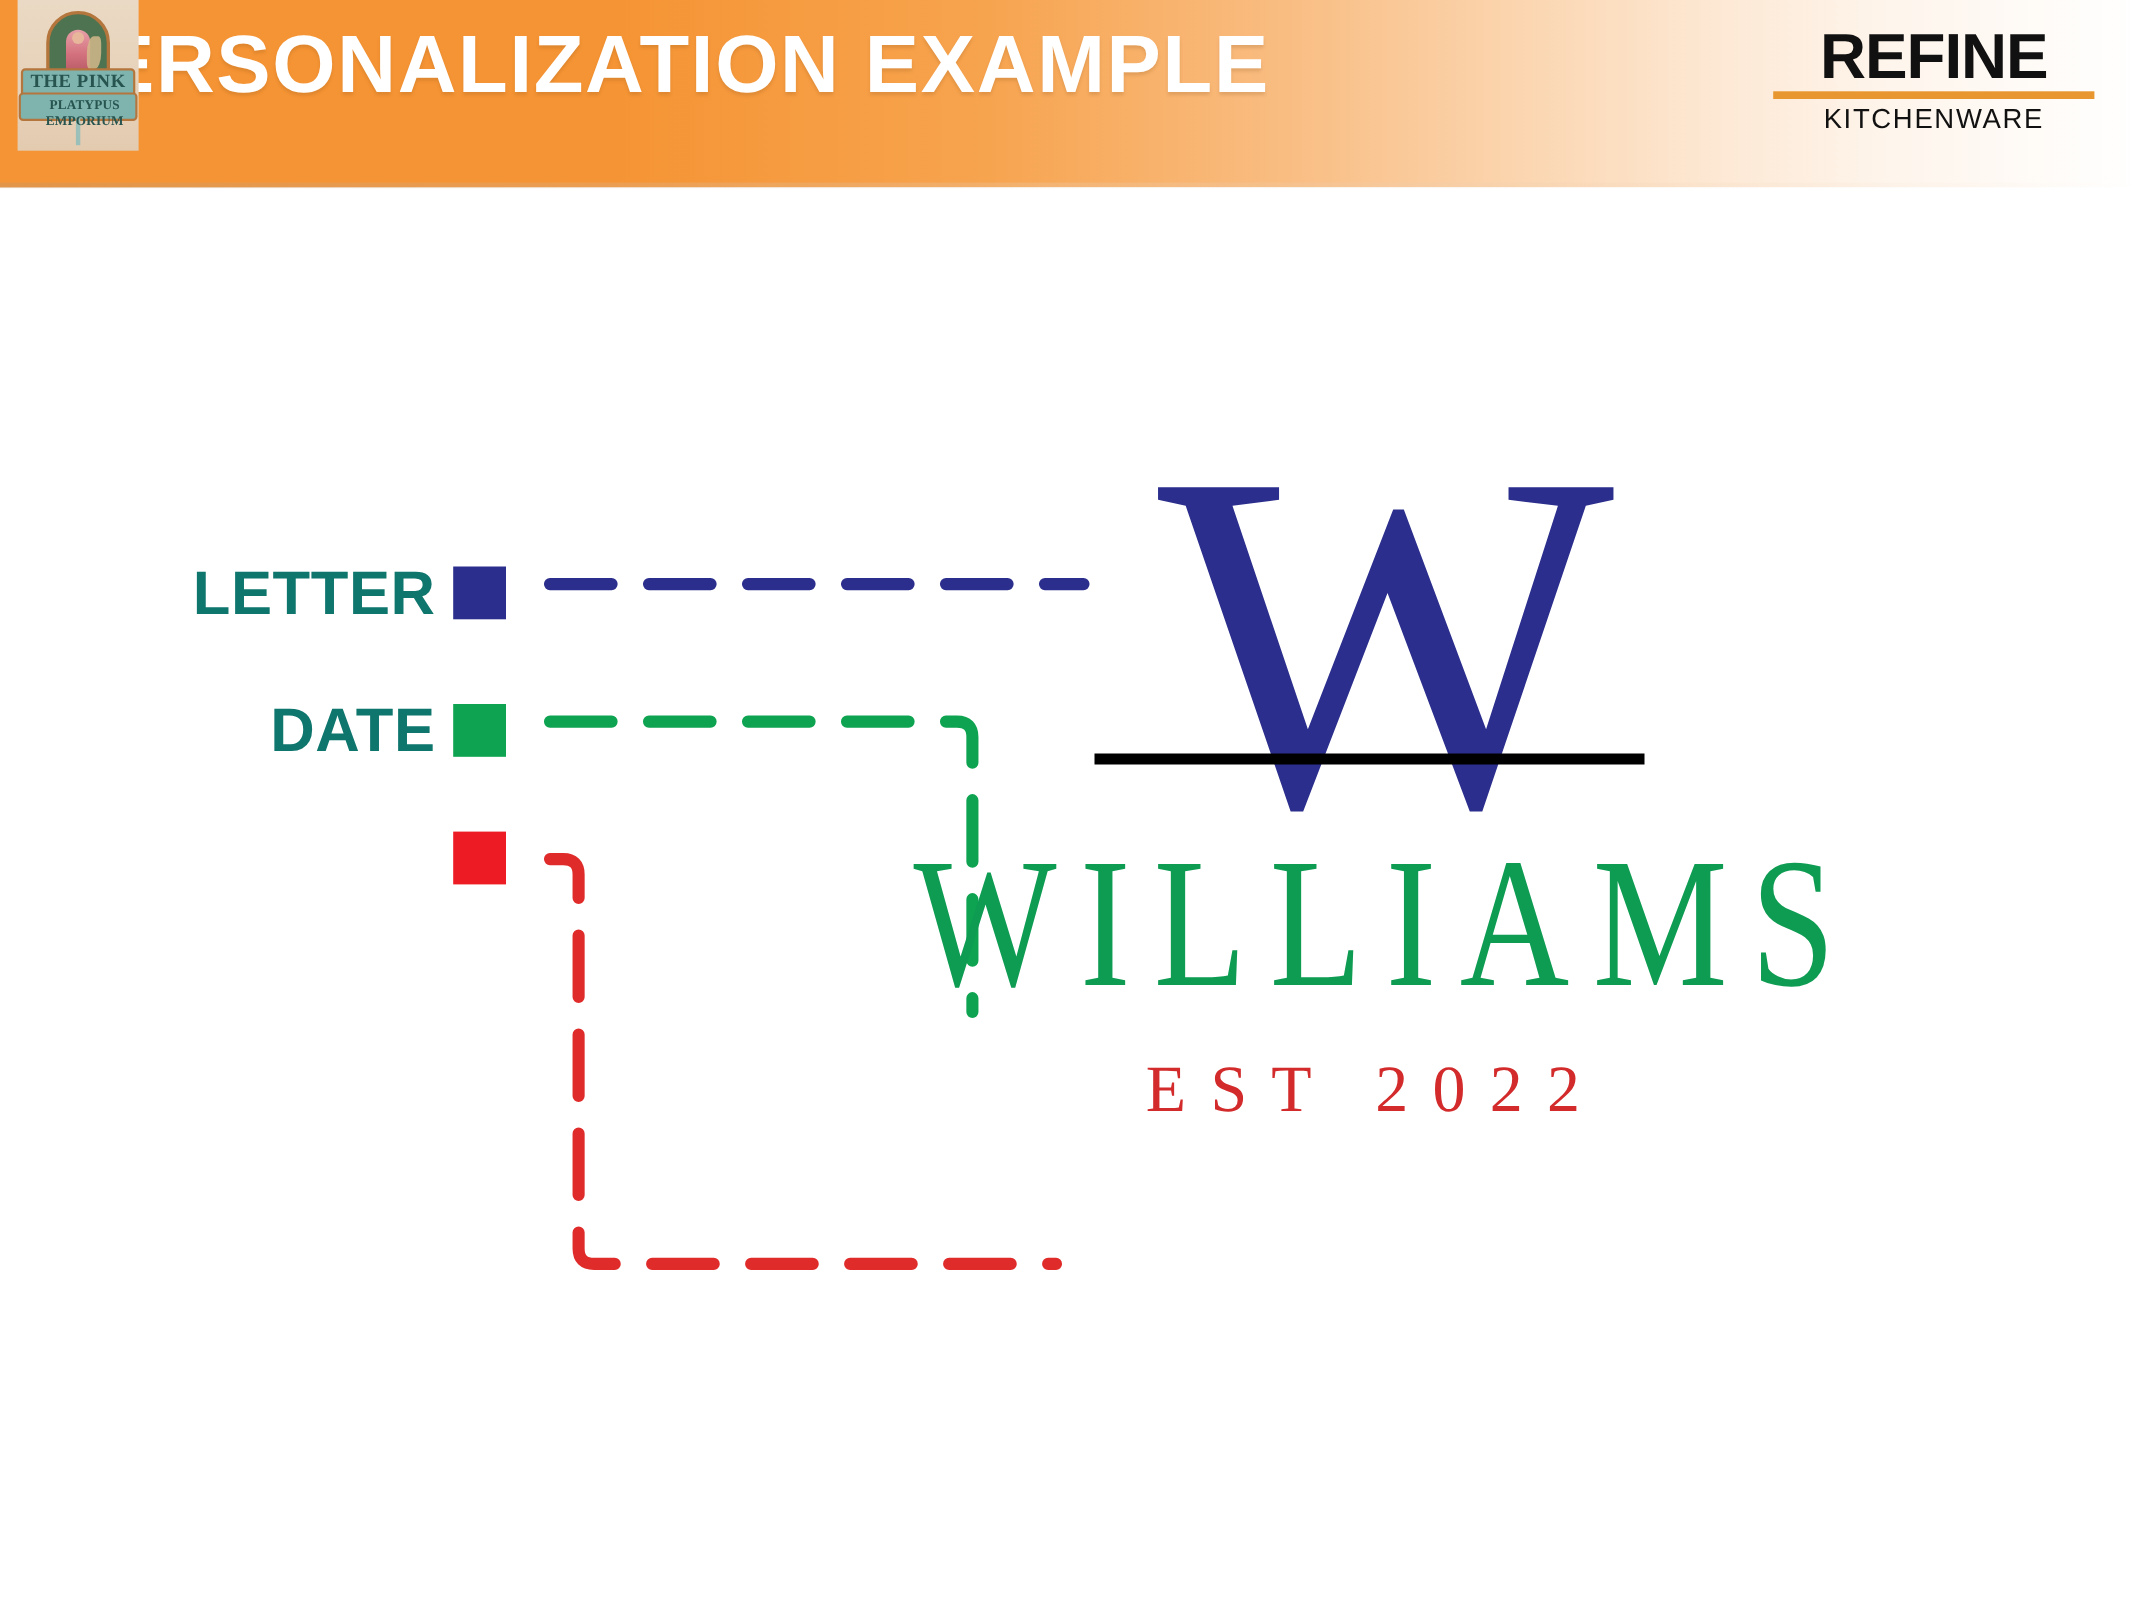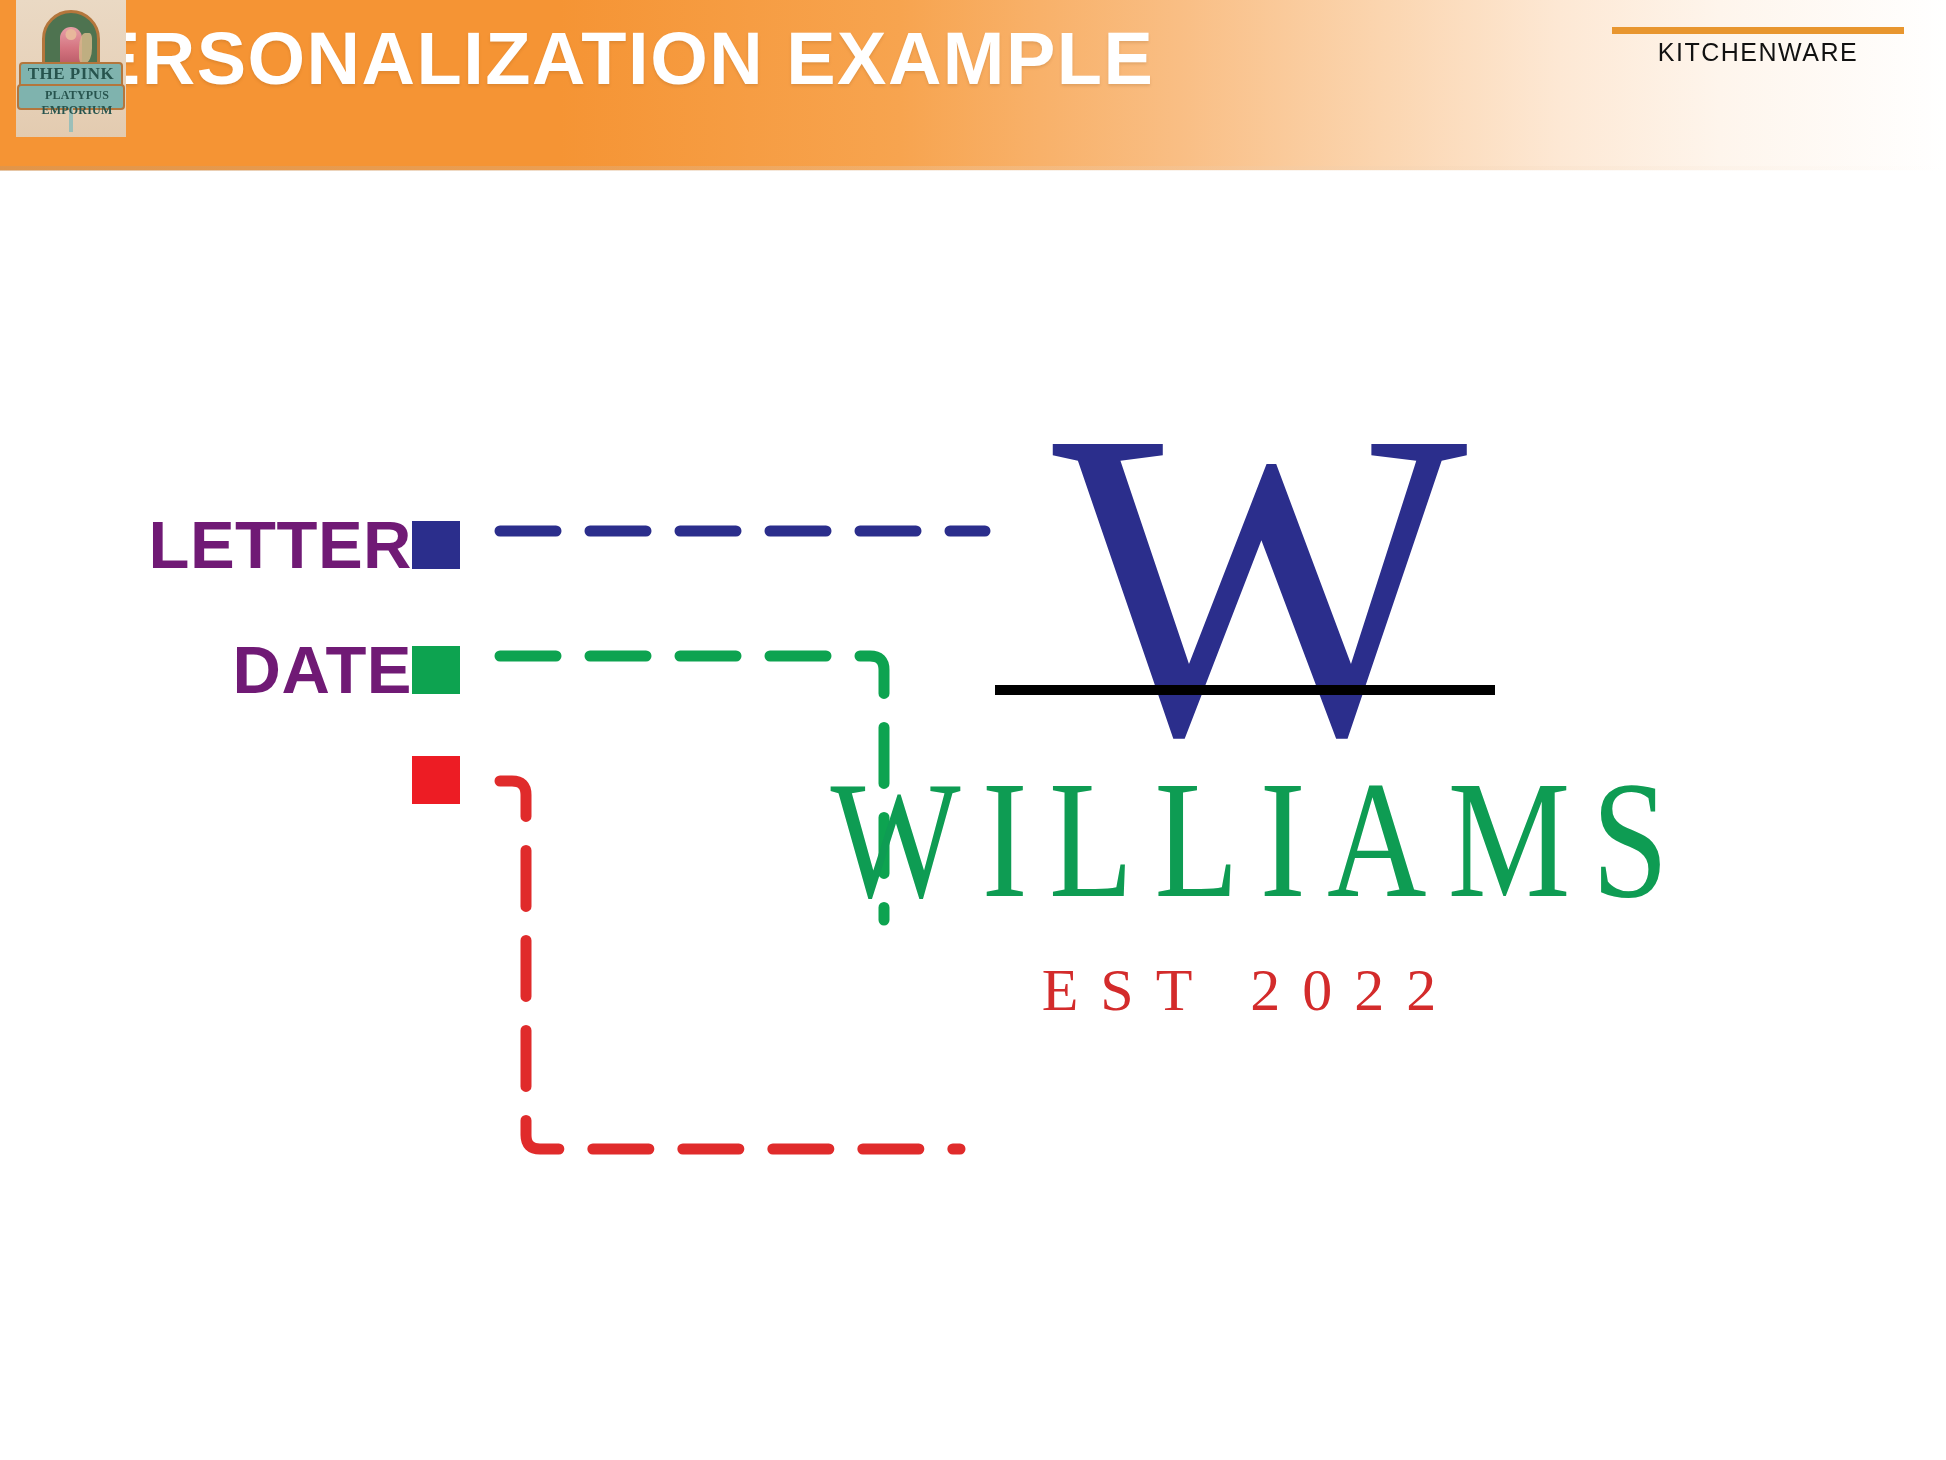--- a/index.html
+++ b/index.html
@@ -305,6 +305,7 @@
 </div>
 
 <div id="brand-logo">
+  <div id="brand-name">REFINE</div>
   <div id="brand-rule"></div>
   <div id="brand-sub">KITCHENWARE</div>
 </div>

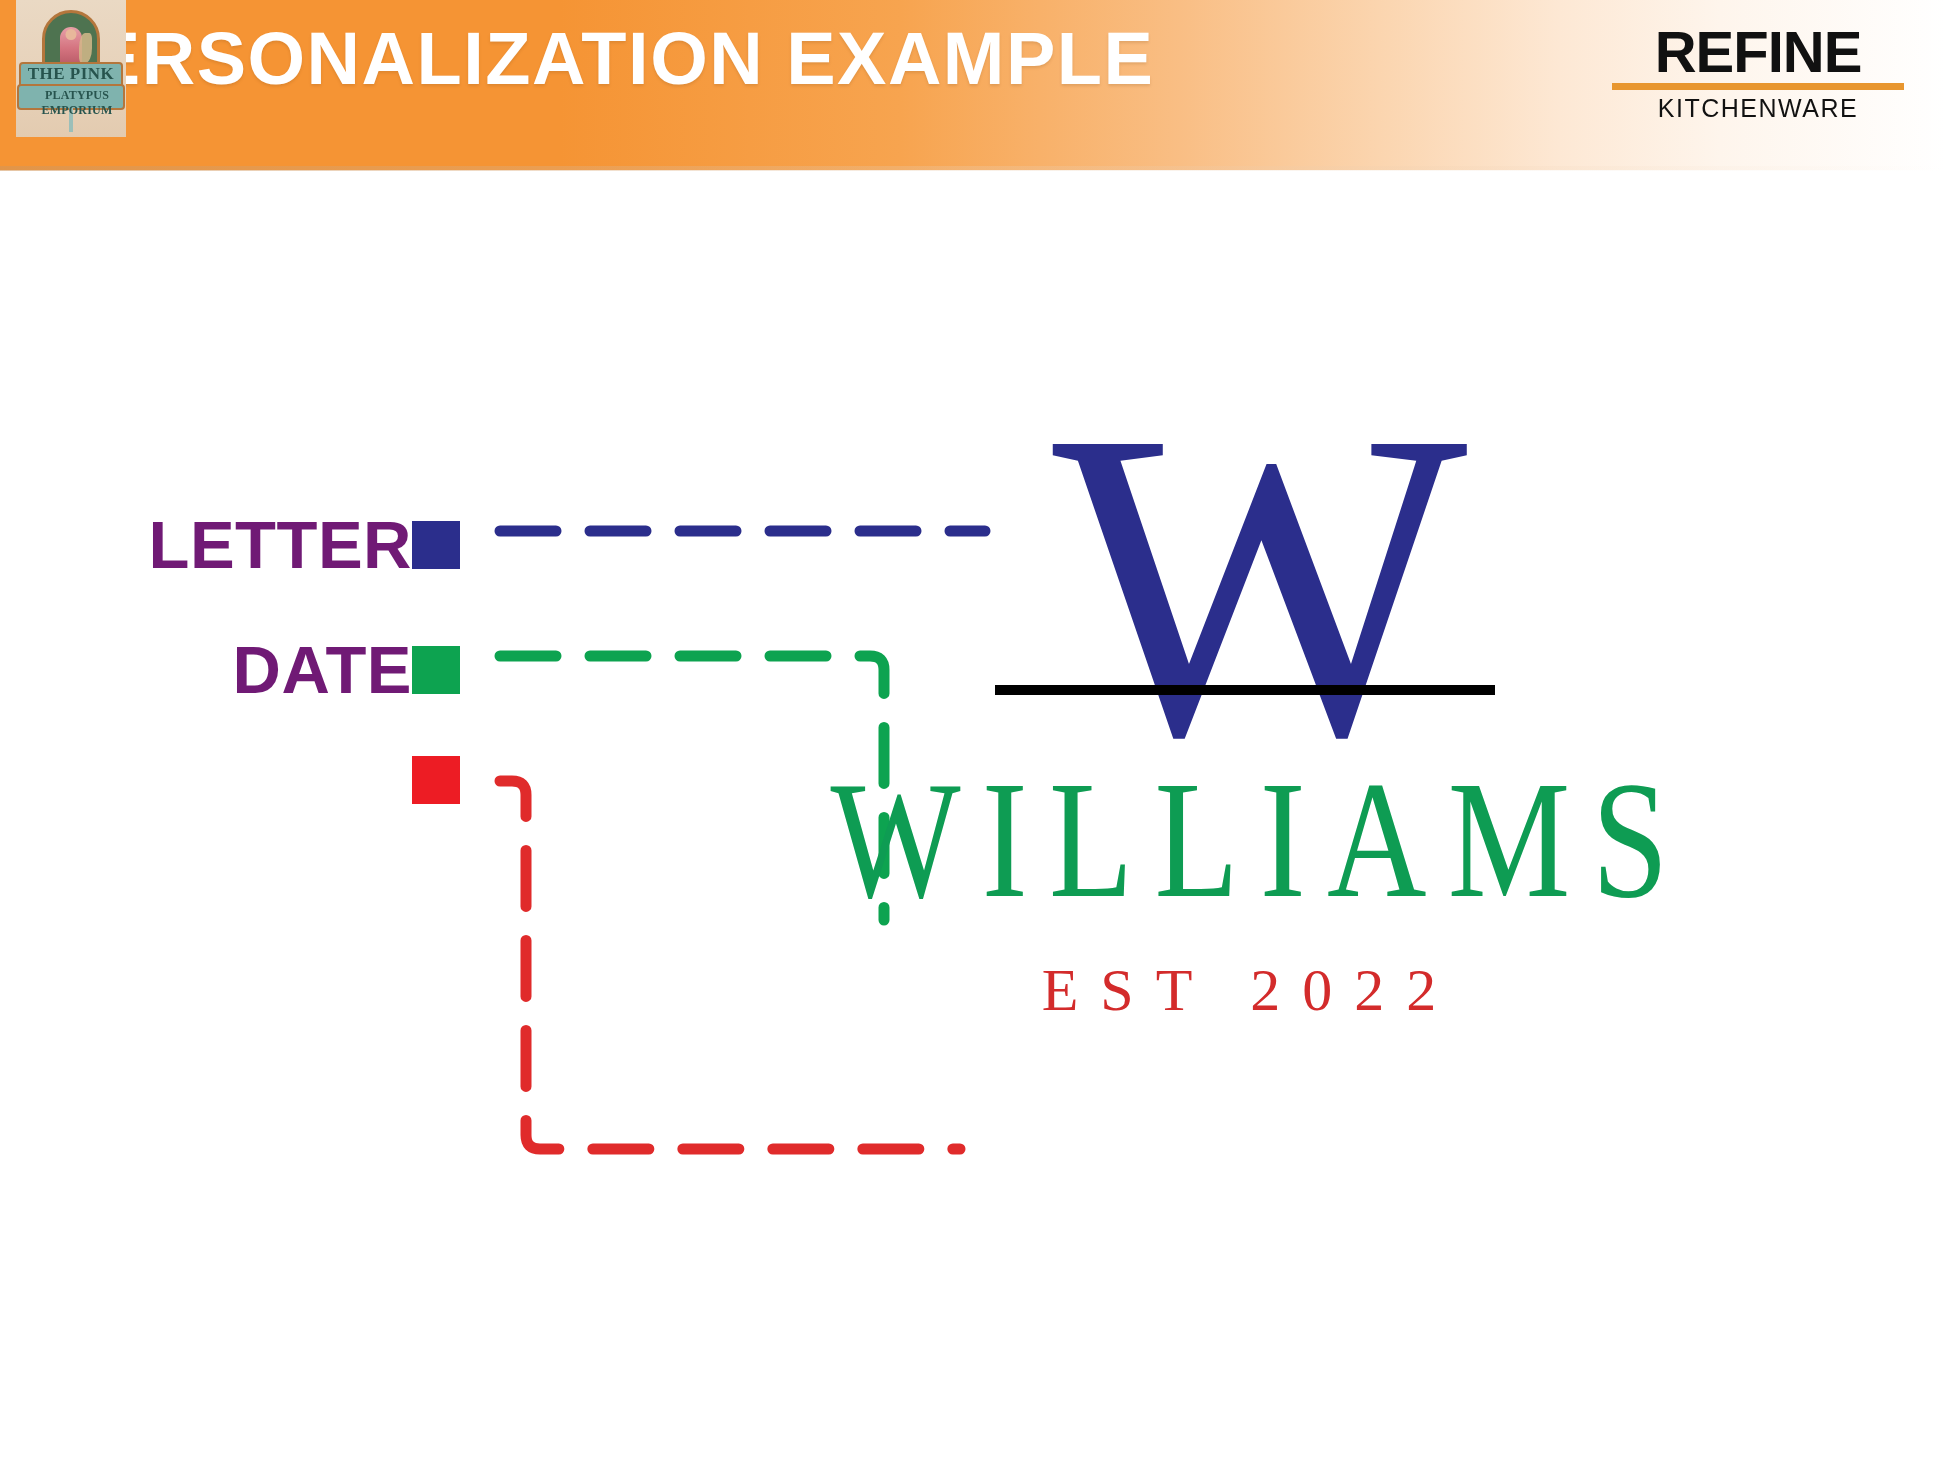--- a/index.html
+++ b/index.html
@@ -203,11 +203,12 @@
     left: 40px;
   }
   .legend-label {
-    font-size: 67px;
-    font-weight: bold;
-    color: #701a75;
+    font-size: 56px;
+    font-weight: bold;
+    color: #0f766e;
     letter-spacing: 0.5px;
     white-space: nowrap;
+    margin-right: 16px;
   }
   .legend-swatch {
     width: 48px;

